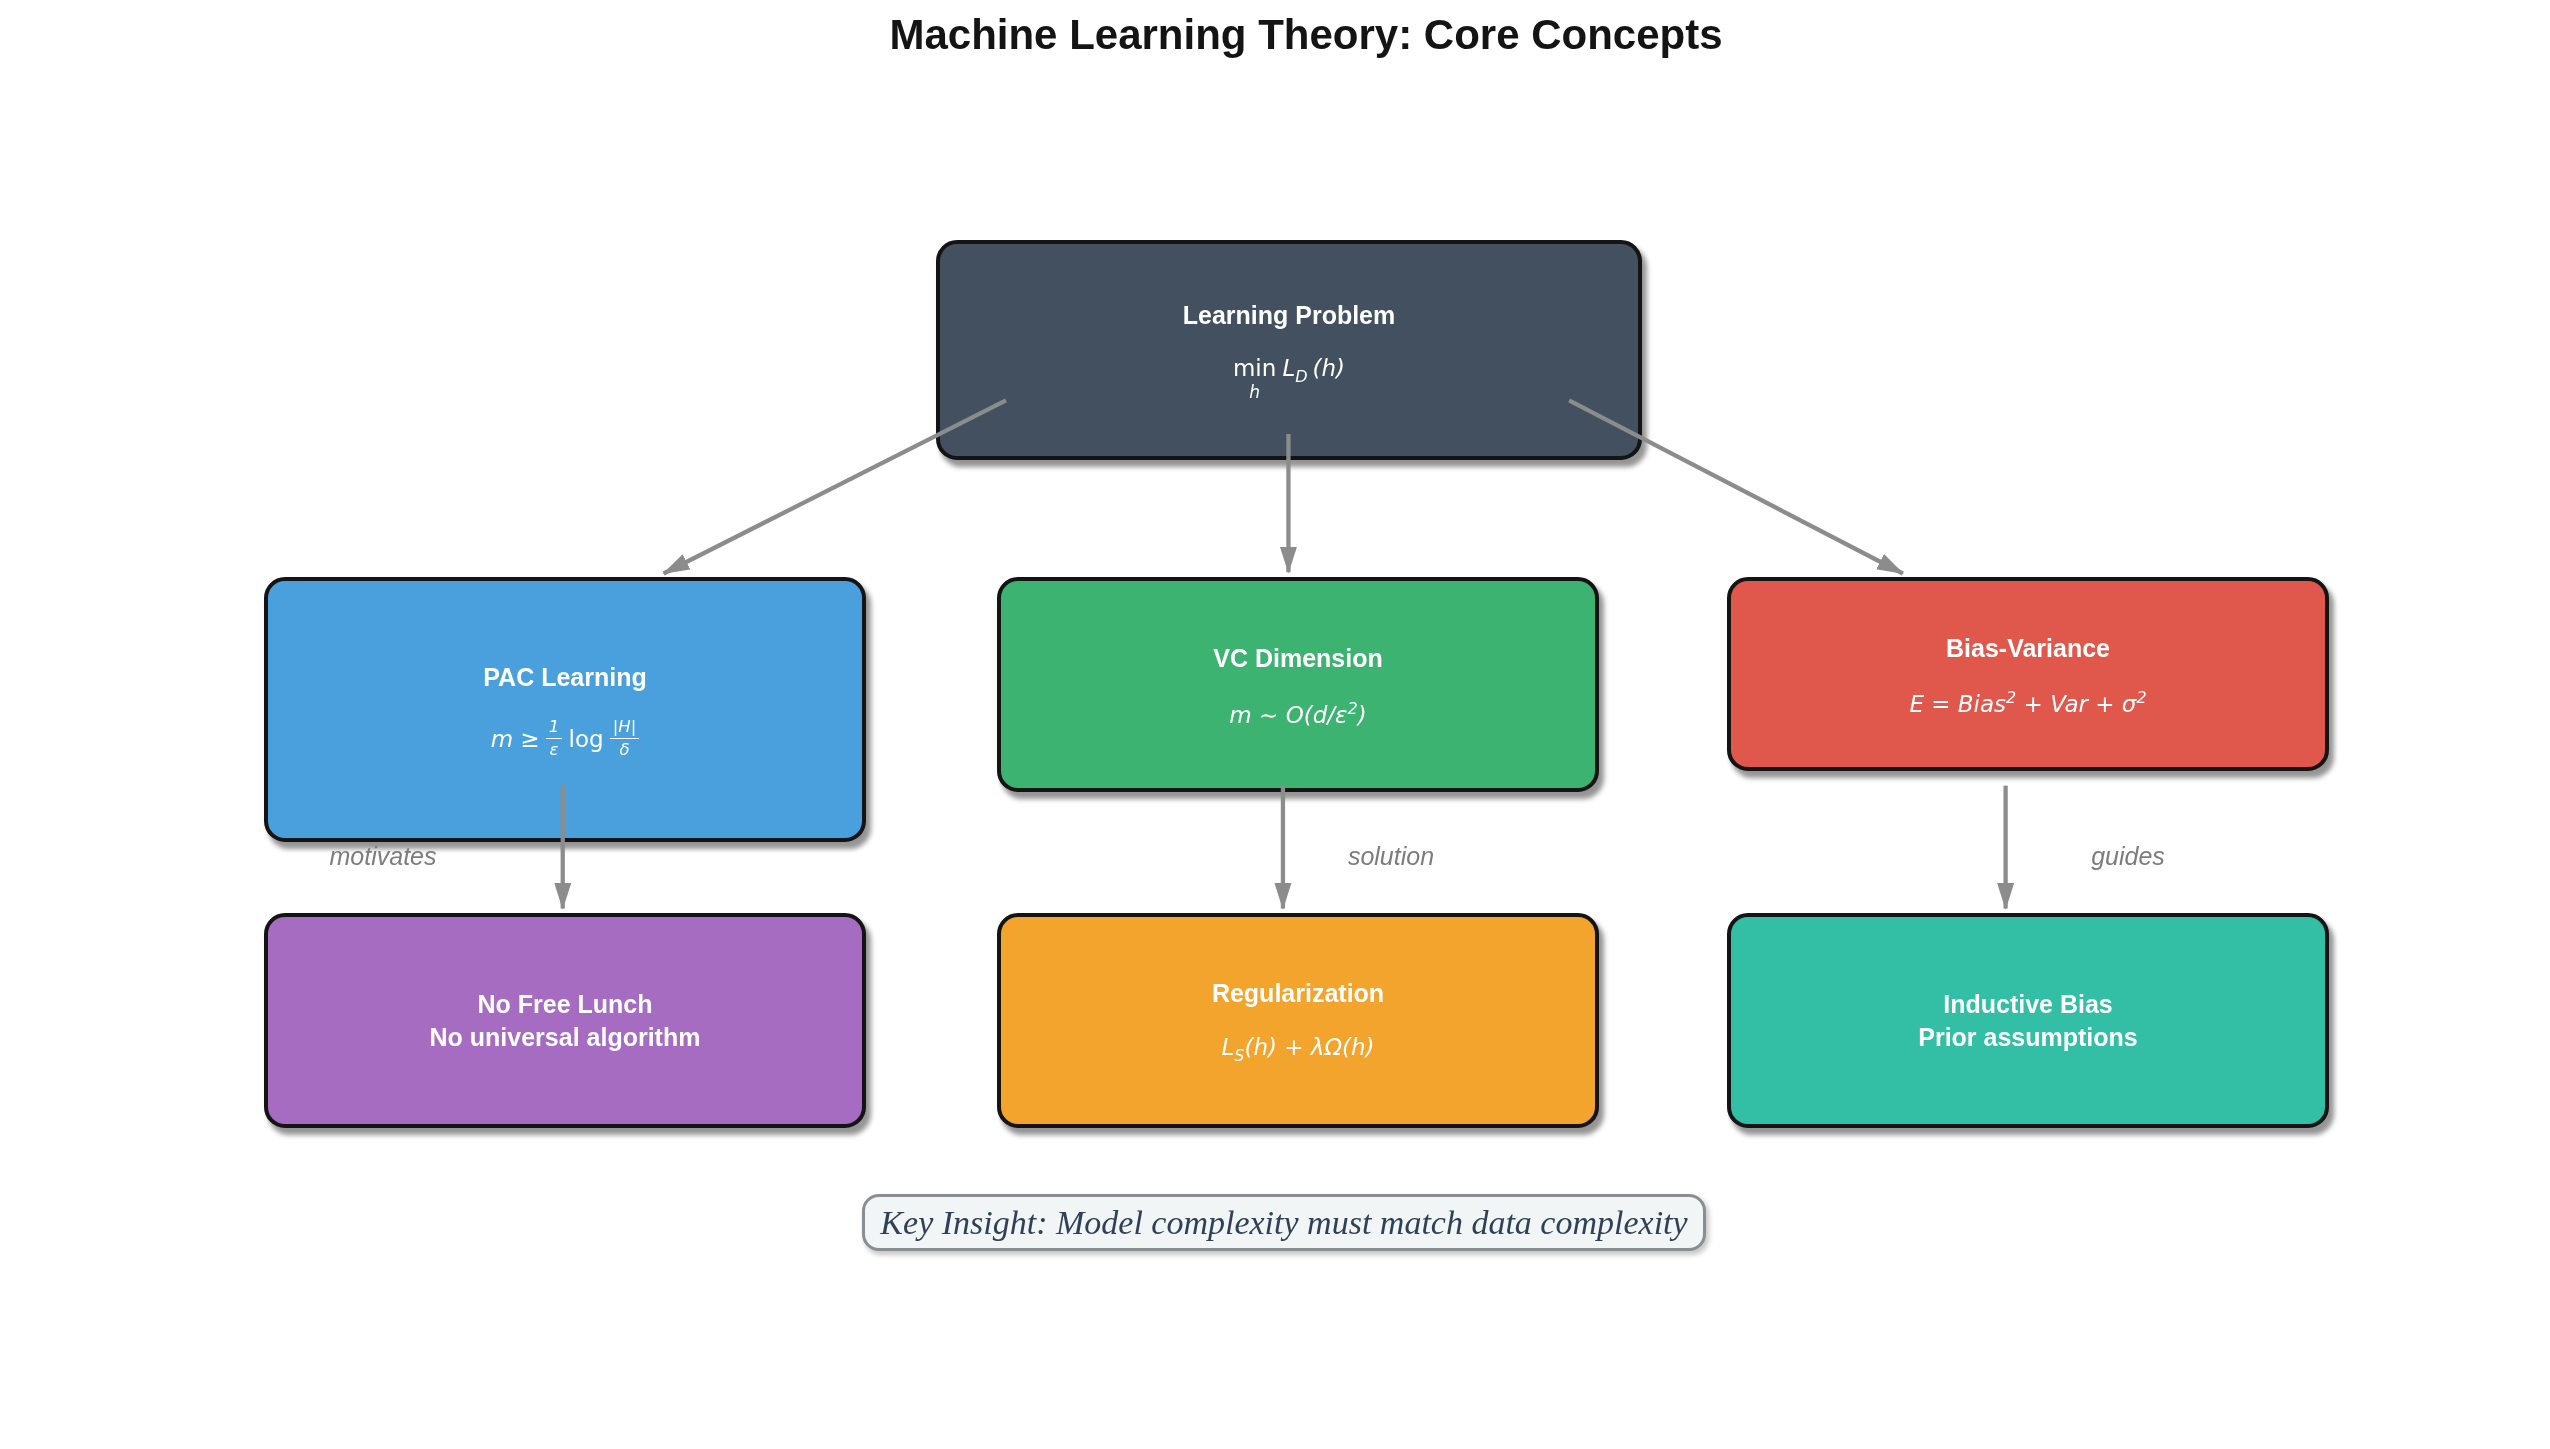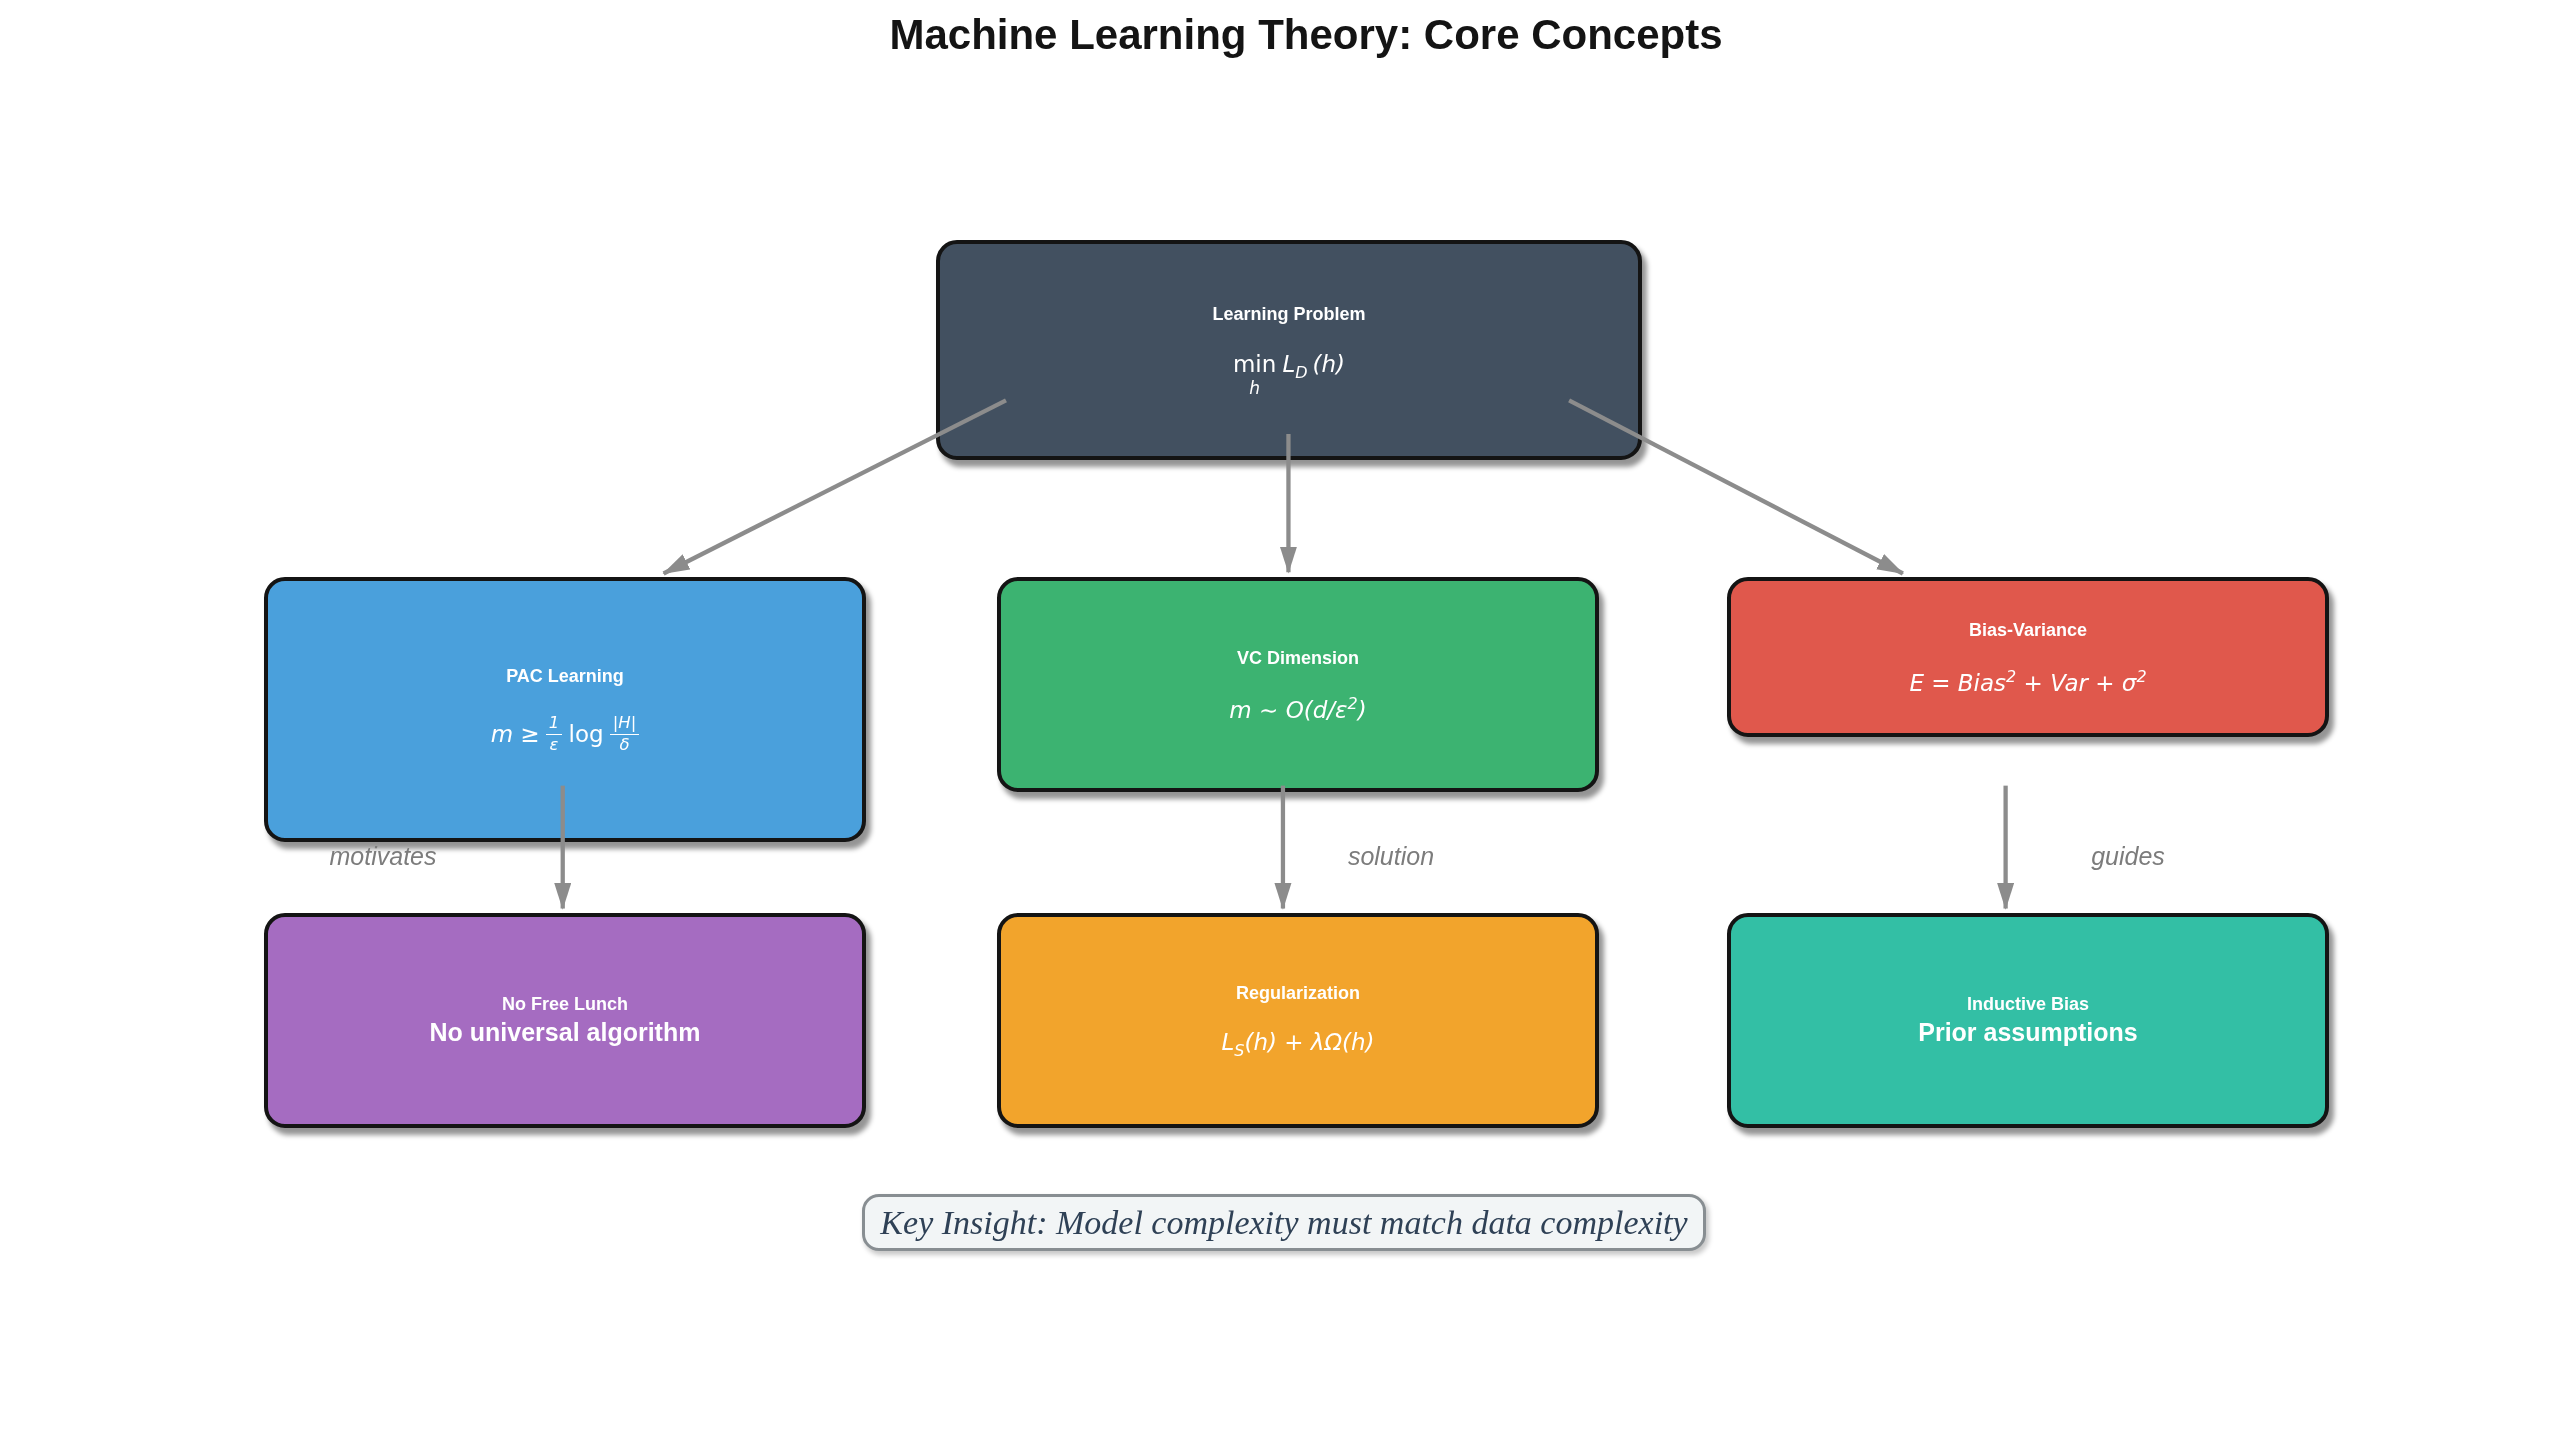--- a/index.html
+++ b/index.html
@@ -23,7 +23,7 @@
     color:#ffffff;text-align:center;
   }
   .ntitle{
-    font-size:18px;font-weight:bold;line-height:1.3;
+    font-size:25px;font-weight:bold;line-height:1.3;
     font-family:"Liberation Sans",sans-serif;
   }
   .nline2{

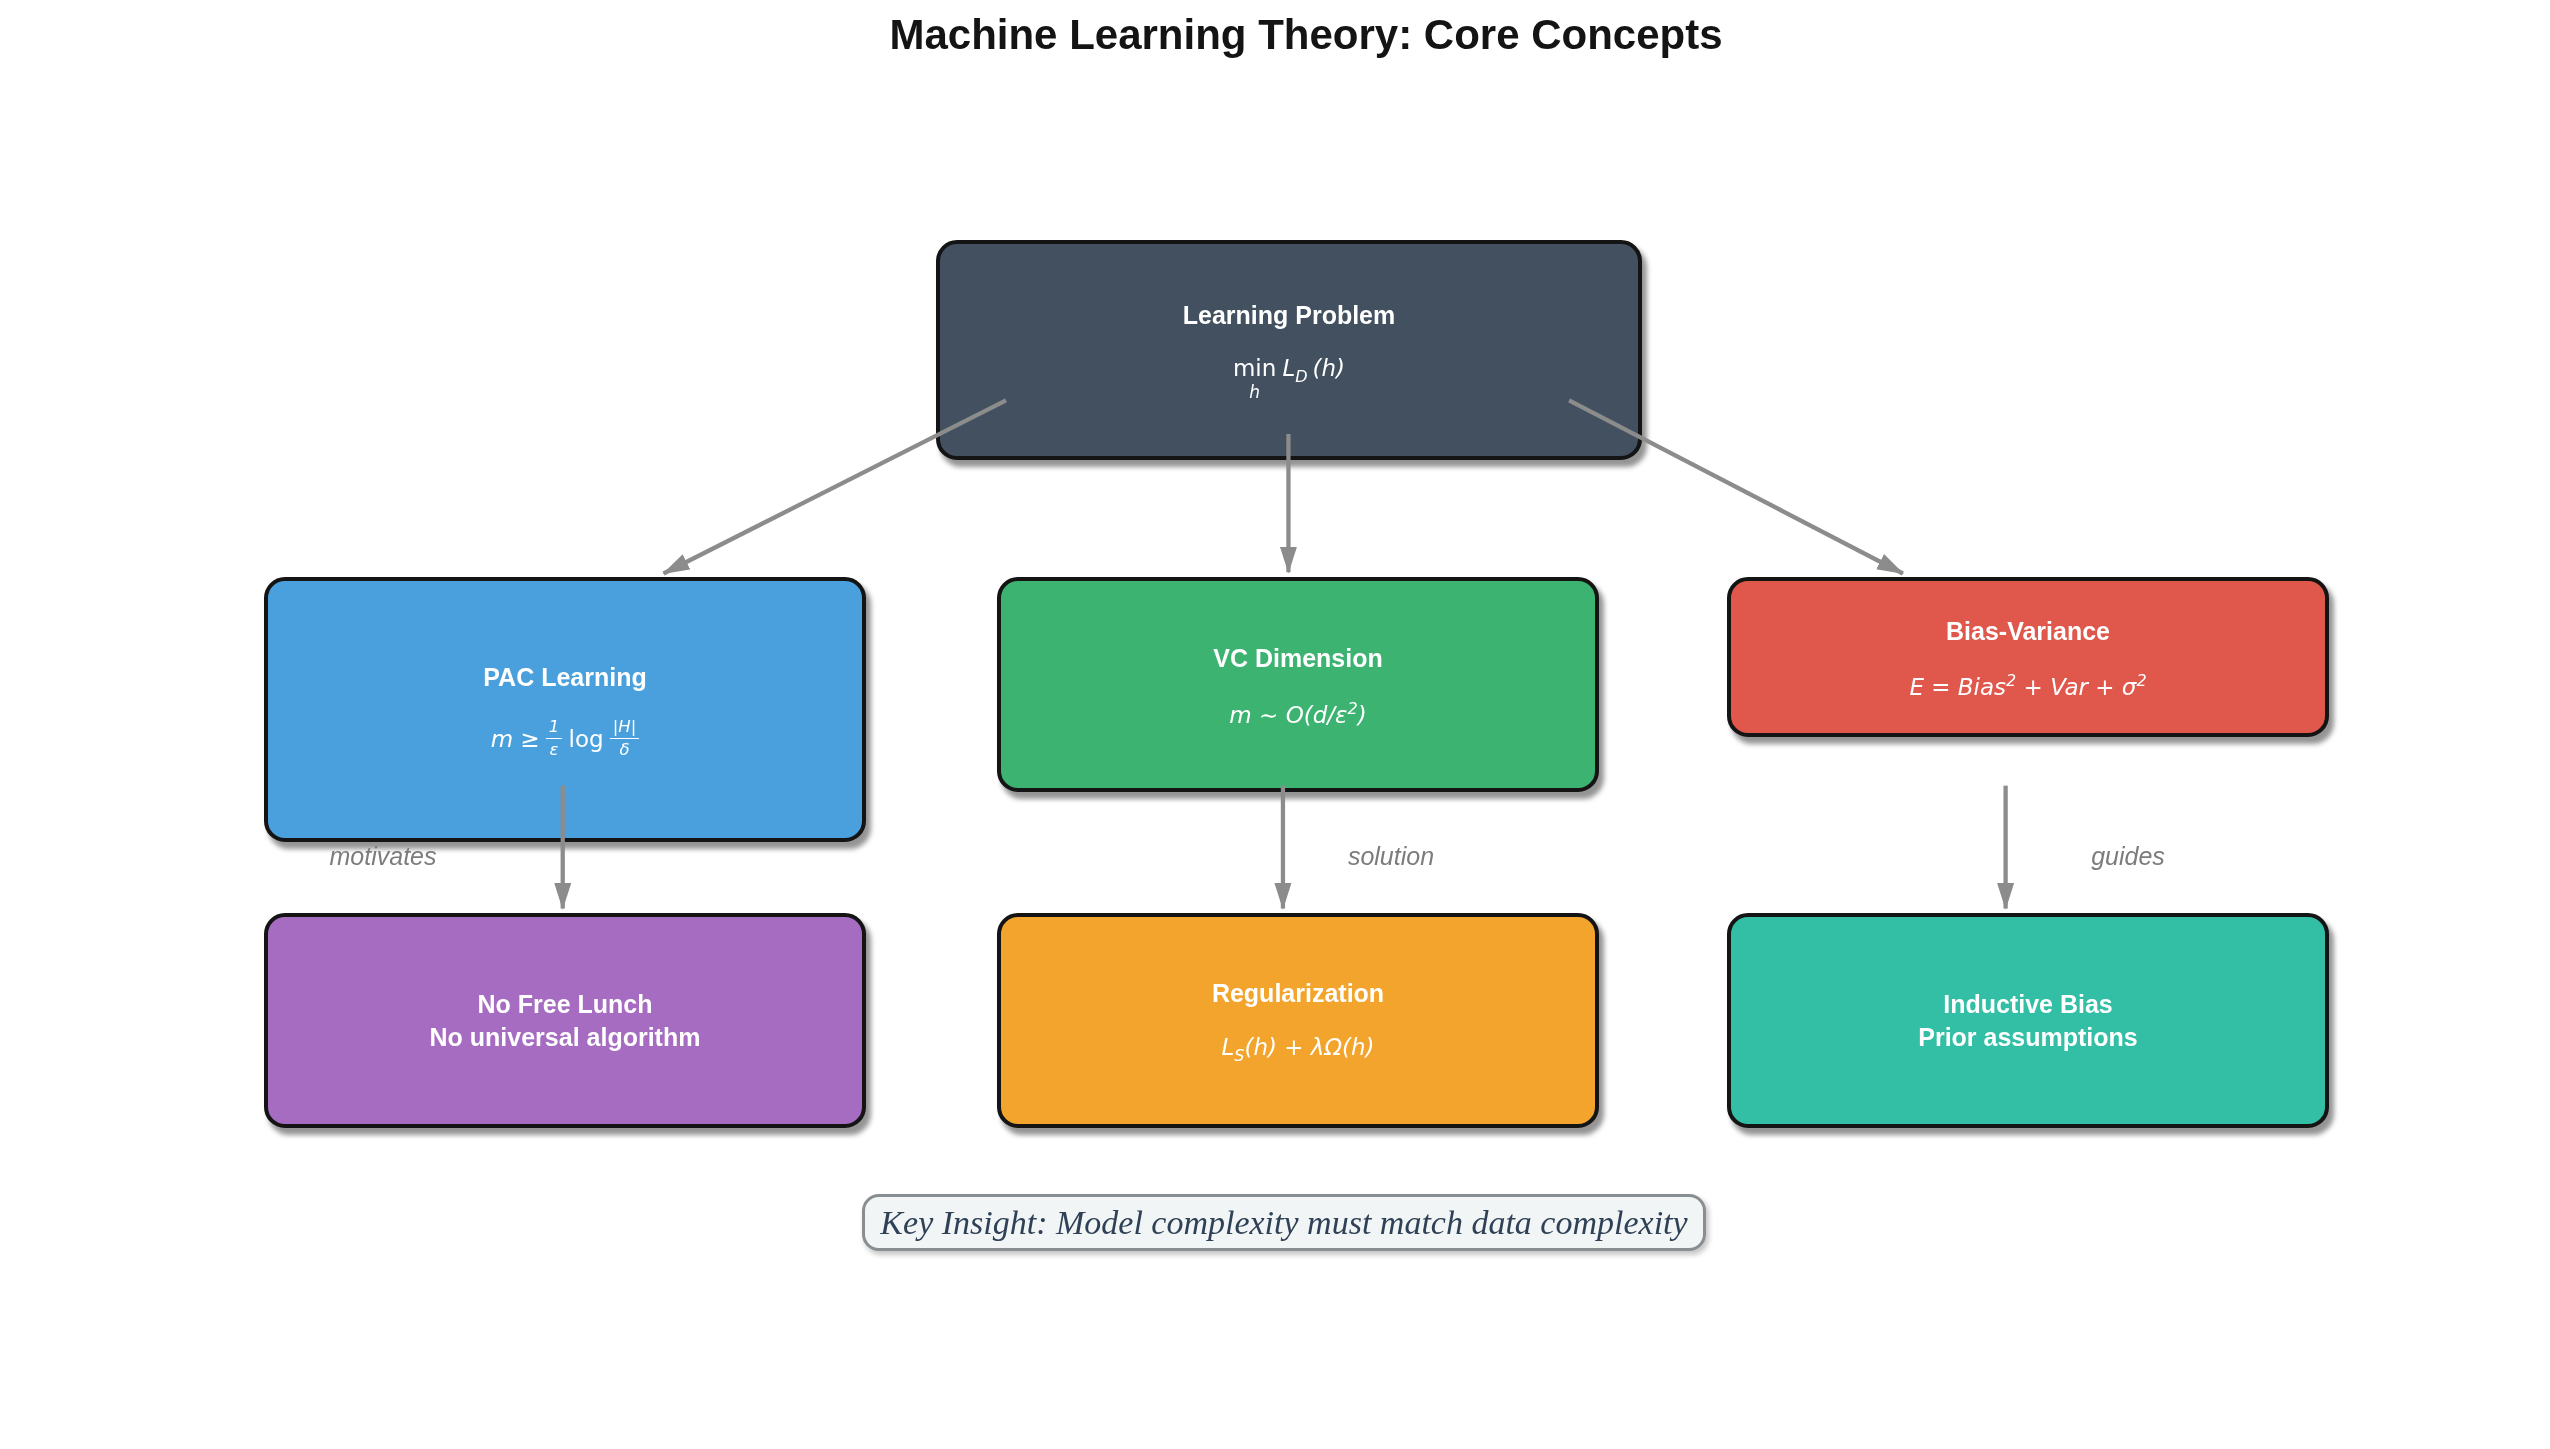--- a/index.html
+++ b/index.html
@@ -108,7 +108,7 @@
     </div>
   </div>
 
-  <div class="node" style="left: 1727px; top: 577px; width: 602px; height: 160px; background-color: rgb(224, 88, 76);">
+  <div class="node" style="left: 1727px; top: 577px; width: 602px; height: 194px; background-color: rgb(224, 88, 76);">
     <div class="ntitle">Bias-Variance</div>
     <div class="formula f-mid">
       <span class="expr"><span>E = Bias</span><sup>2</sup><span> + Var + σ</span><sup>2</sup></span>

